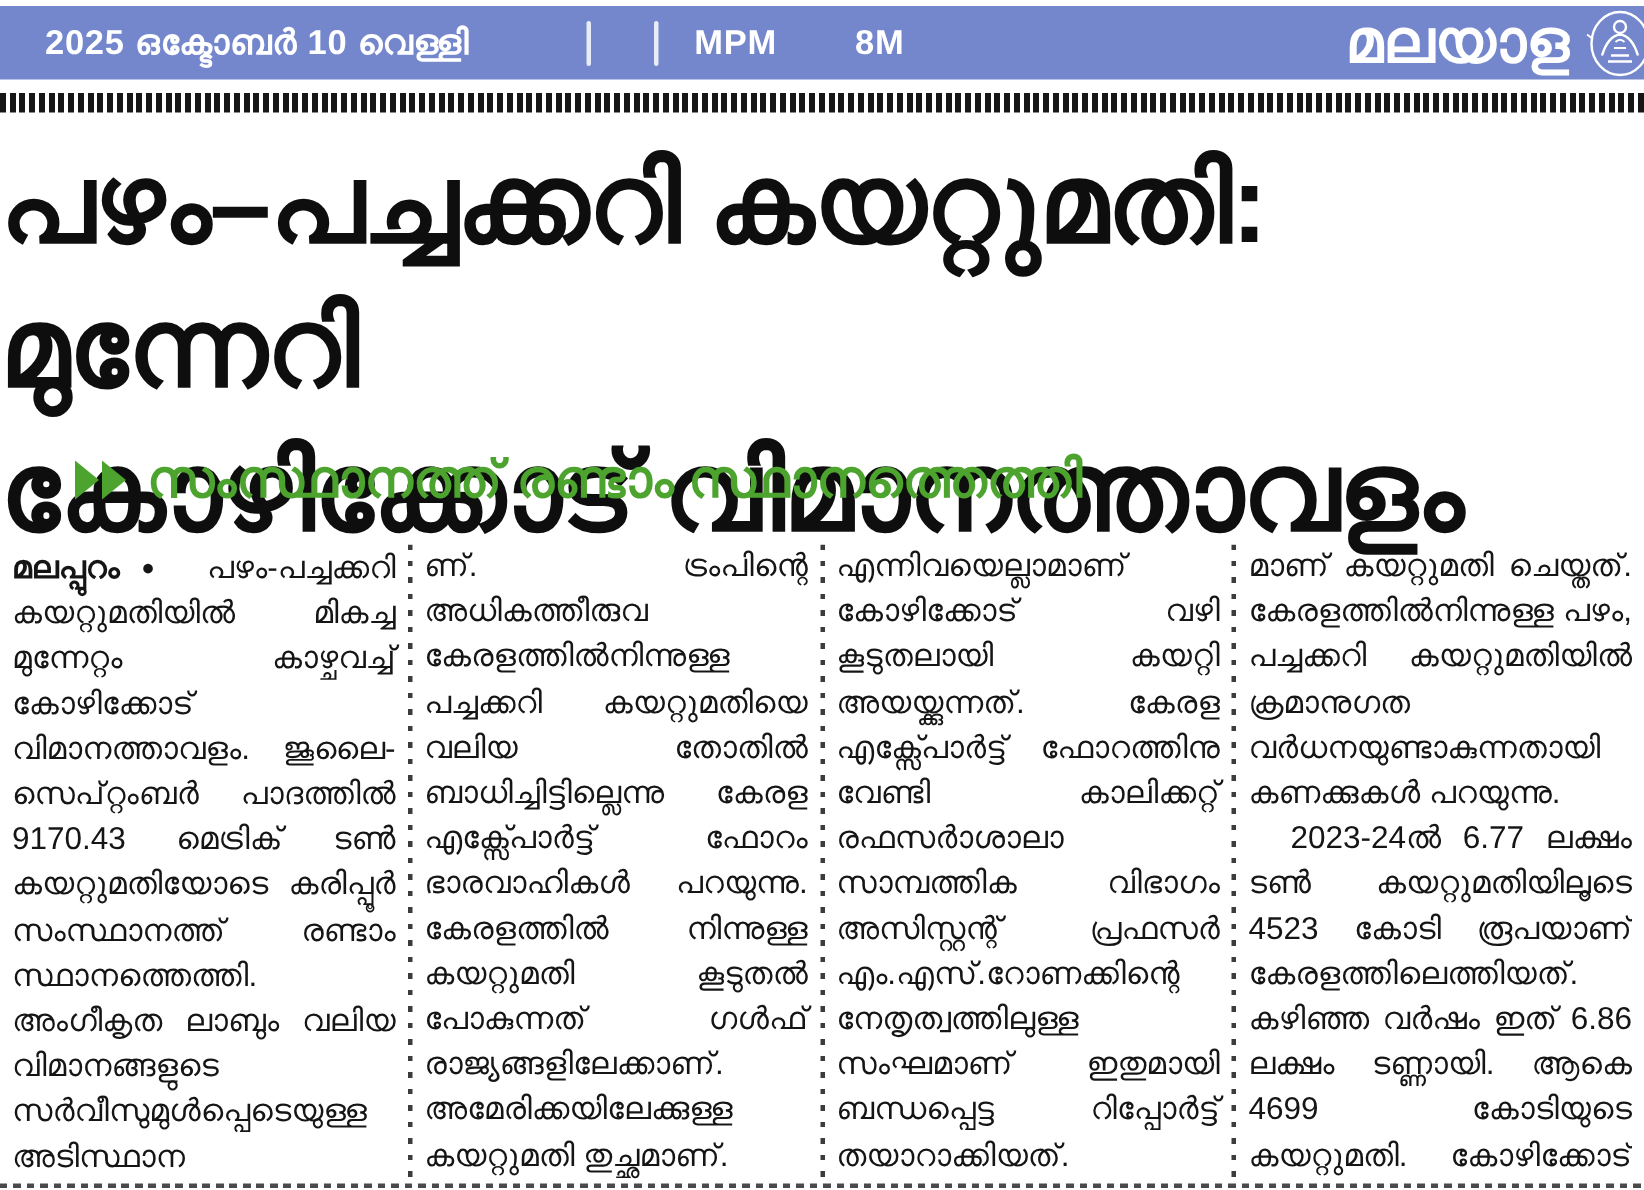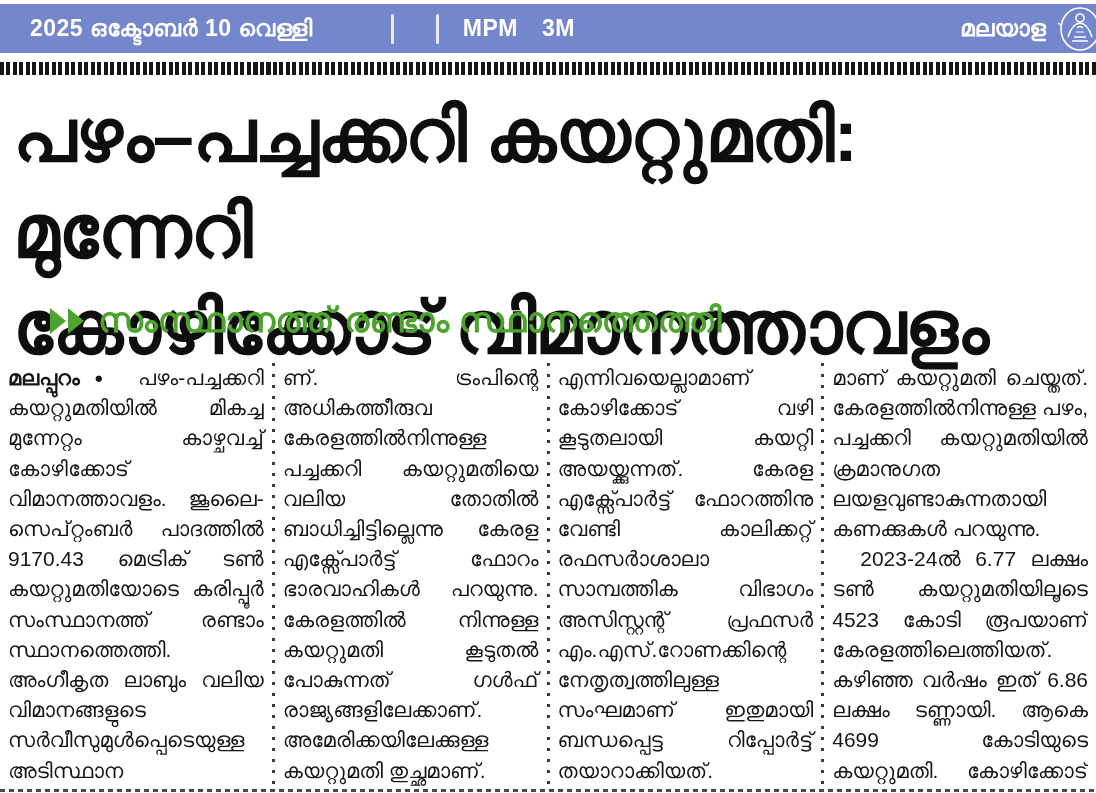--- a/index.html
+++ b/index.html
@@ -36,7 +36,7 @@
   .m-pipe.p1 { margin-left: 78px; margin-right: 20px; }
   .m-pipe.p2 { margin-left: 22px; margin-right: 24px; }
   .m-url { font-weight: 600; }
-  .m-edition { margin-right: 24px; }
+  .m-edition { margin-right: 52px; }
   .m-logo {
     margin-left: auto;
     margin-right: 0;

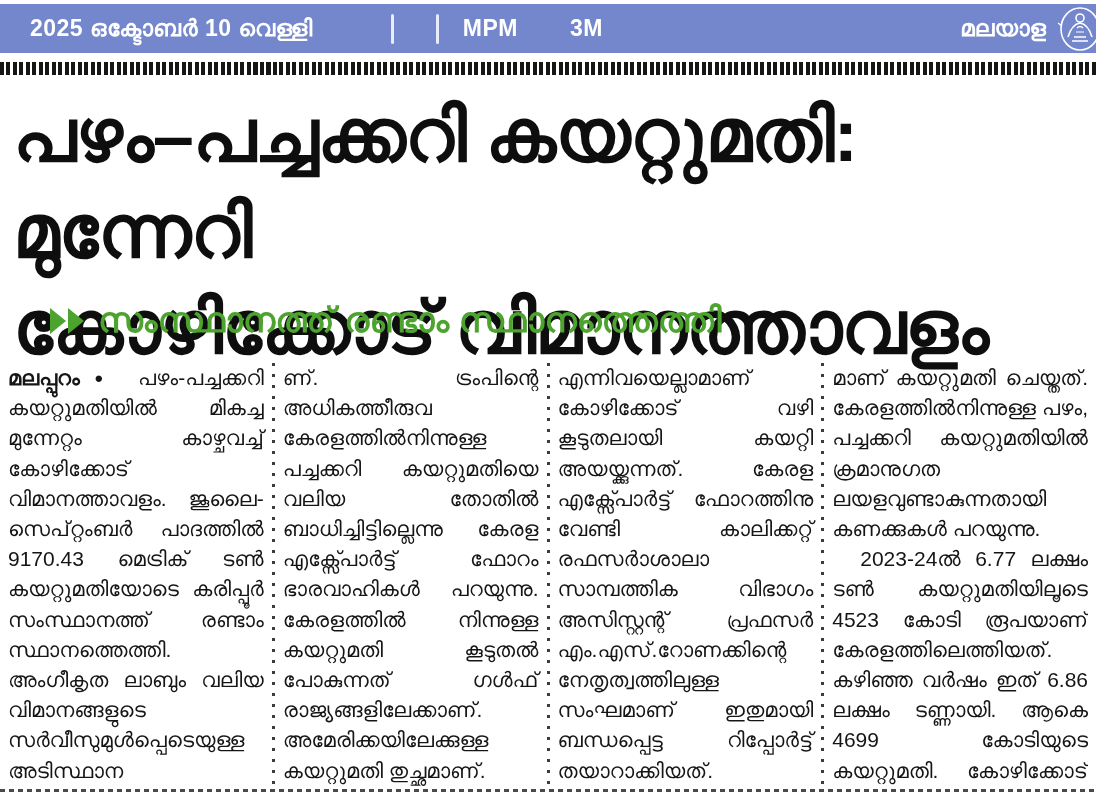--- a/index.html
+++ b/index.html
@@ -145,7 +145,7 @@
     <span class="m-pipe p1"></span>
     <span class="m-pipe p2"></span>
     <span class="m-edition">MPM</span>
-    <span class="m-page">3M</span>
+    <span class="m-page">8M</span>
     <span class="m-logo">
       <span class="m-logo-text">മലയാള</span>
       <svg class="m-emblem" viewBox="0 0 52 46" fill="none" stroke="#ffffff" stroke-width="1.6">

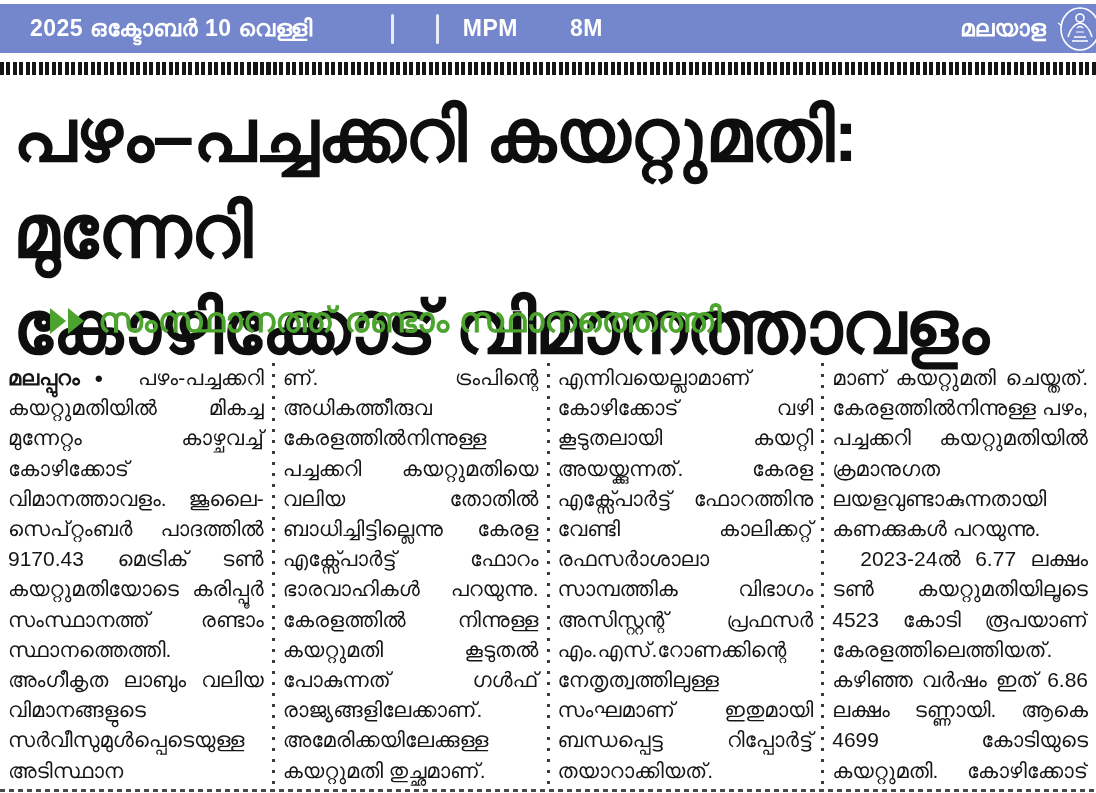--- a/index.html
+++ b/index.html
@@ -45,7 +45,7 @@
     gap: 8px;
   }
   .m-logo-text {
-    font-size: 23px;
+    font-size: 40px;
     font-weight: 700;
     letter-spacing: 0;
   }

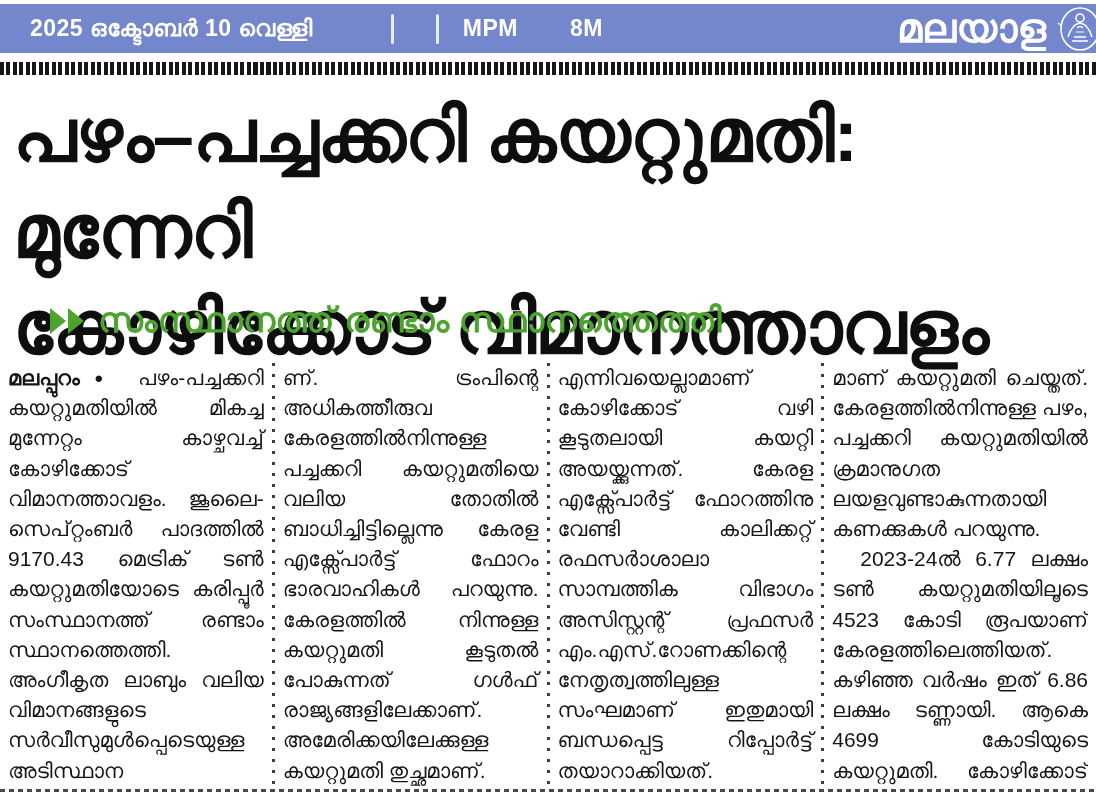--- a/index.html
+++ b/index.html
@@ -64,7 +64,7 @@
   
   .headline {
     position: absolute;
-    top: 88px; left: 13px;
+    top: 88px; left: 0;
     width: 1084px;
     font-size: 74px;
     line-height: 96px;

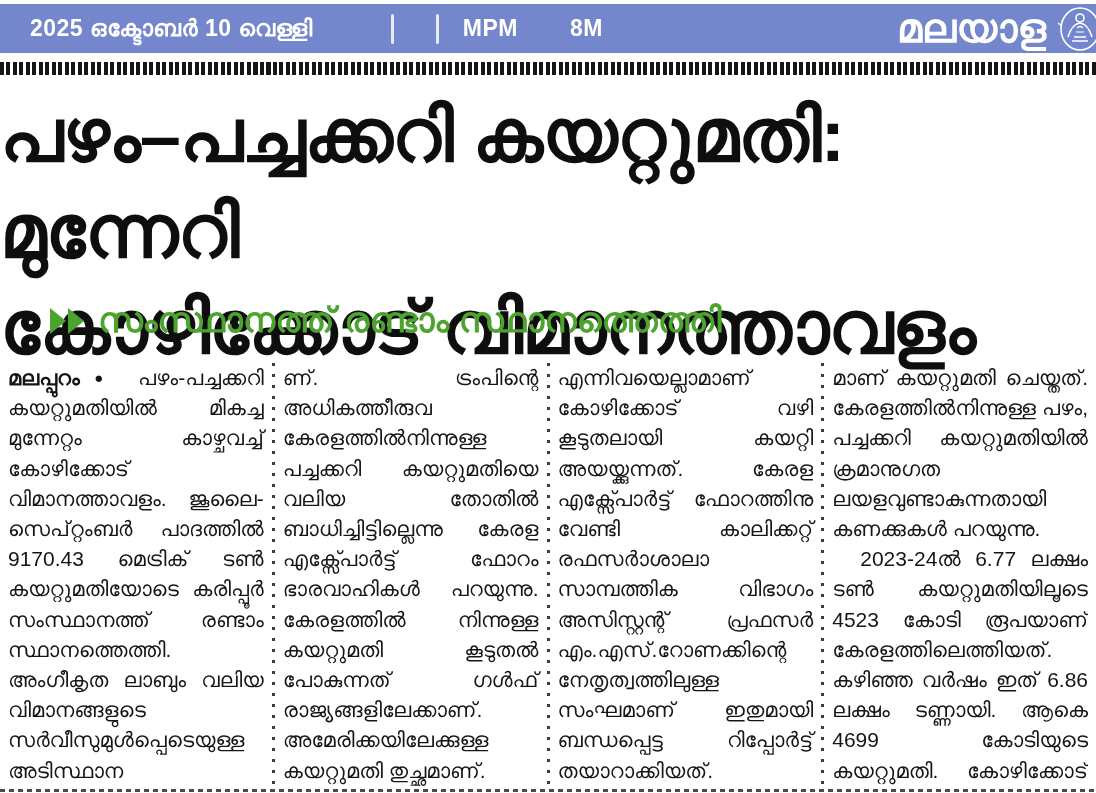--- a/index.html
+++ b/index.html
@@ -198,7 +198,7 @@
     <div class="colsep"></div>
 
     <div class="col">
-      <p>മാണ് കയറ്റുമതി ചെയ്തത്. കേരളത്തിൽനിന്നുള്ള പഴം, പച്ചക്കറി കയറ്റുമതിയിൽ ക്രമാനുഗത ലയളവുണ്ടാകുന്നതായി കണക്കുകൾ പറയുന്നു.</p>
+      <p>മാണ് കയറ്റുമതി ചെയ്തത്. കേരളത്തിൽനിന്നുള്ള പഴം, പച്ചക്കറി കയറ്റുമതിയിൽ ക്രമാനുഗത വർധനയുണ്ടാകുന്നതായി കണക്കുകൾ പറയുന്നു.</p>
       <p class="indent">2023-24ൽ 6.77 ലക്ഷം ടൺ കയറ്റുമതിയിലൂടെ 4523 കോടി രൂപയാണ് കേരളത്തിലെത്തിയത്. കഴിഞ്ഞ വർഷം ഇത് 6.86 ലക്ഷം ടണ്ണായി. ആകെ 4699 കോടിയുടെ കയറ്റുമതി. കോഴിക്കോട് വിമാനത്താവളത്തിലെ കാർഗോ കോംപ്ലക്സിൽ ആവശ്യമായ സൗകര്യങ്ങൾ ഏർപ്പെടുത്തിയാൽ പഴം, പച്ചക്കറി കയറ്റുമതിയിൽ വൻ കുതിച്ചുചാട്ടമുണ്ടാകുമെന്നു കേരള എക്സ്പോർട്ട് ഫോറം സെക്രട്ടറി മുൻഷിദ് അലി പറഞ്ഞു.</p>
     </div>
 

